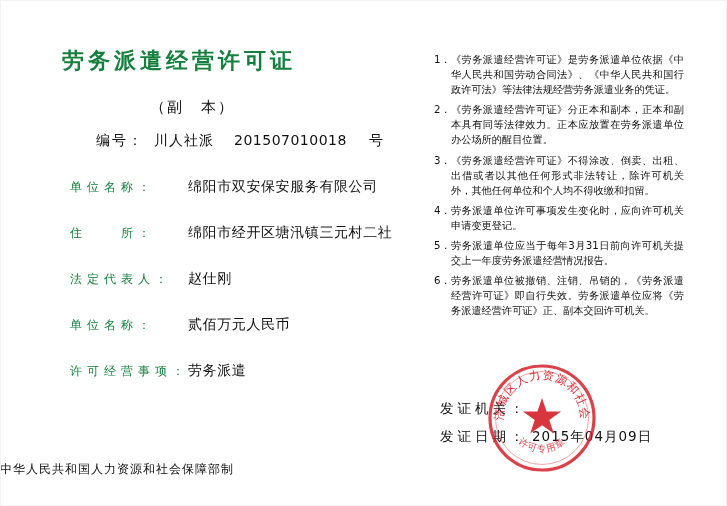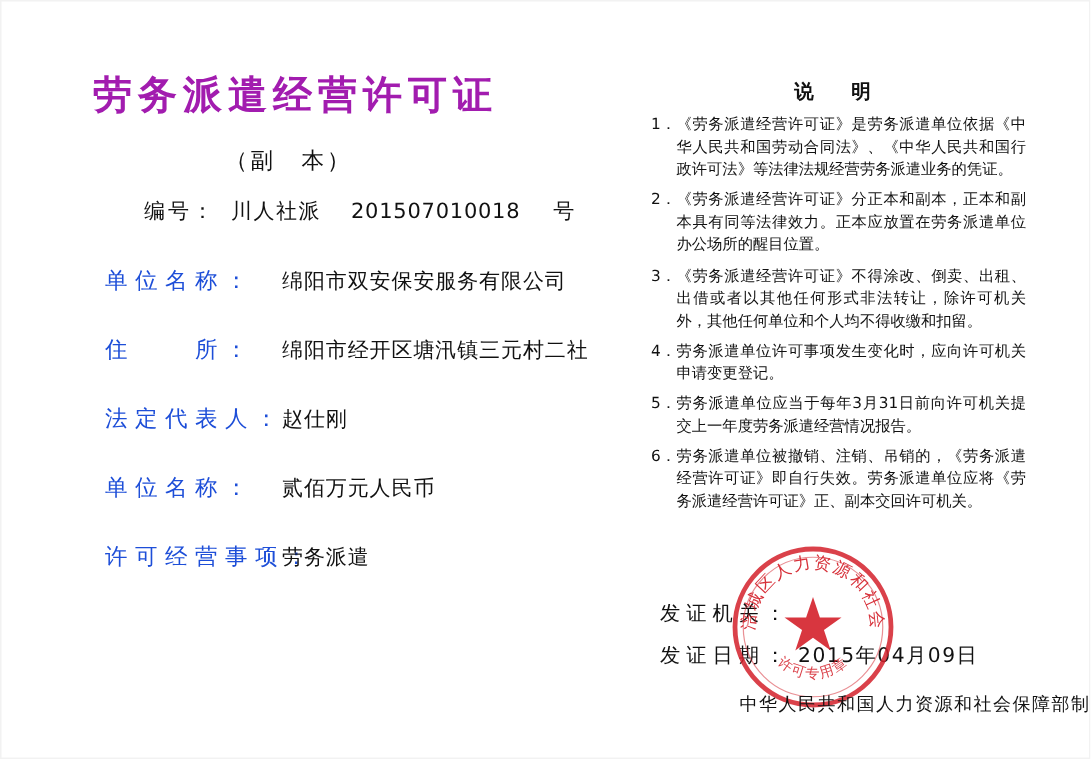--- a/index.html
+++ b/index.html
@@ -26,11 +26,11 @@
     position: absolute;
     left: 62px;
     top: 46px;
-    font-size: 26px;
+    font-size: 22px;
     font-weight: bold;
     letter-spacing: 4px;
     font-family: "DejaVu Sans", "Liberation Sans", sans-serif;
-    color: #a21caf;
+    color: #15803d;
     white-space: nowrap;
   }
   .subtitle {

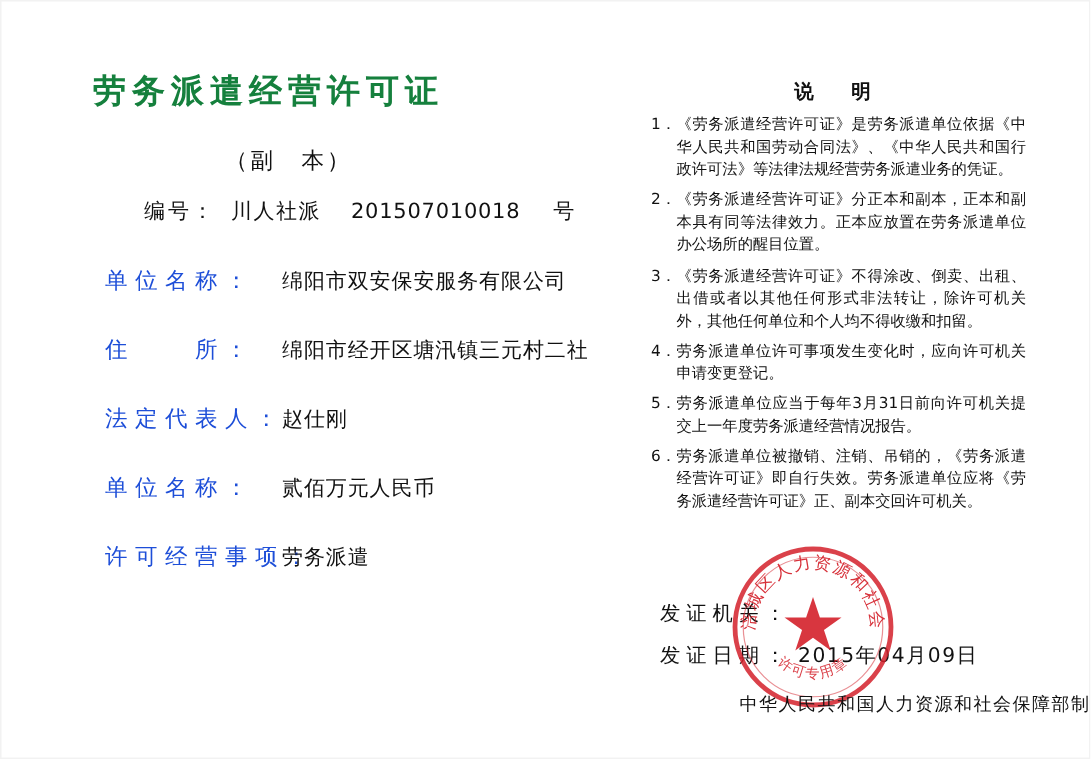--- a/index.html
+++ b/index.html
@@ -231,7 +231,6 @@
 
 
   <div class="notes">
-    <div class="notes-title">说　明</div>
     <ol>
       <li>《劳务派遣经营许可证》是劳务派遣单位依据《中华人民共和国劳动合同法》、《中华人民共和国行政许可法》等法律法规经营劳务派遣业务的凭证。</li>
       <li>《劳务派遣经营许可证》分正本和副本，正本和副本具有同等法律效力。正本应放置在劳务派遣单位办公场所的醒目位置。</li>

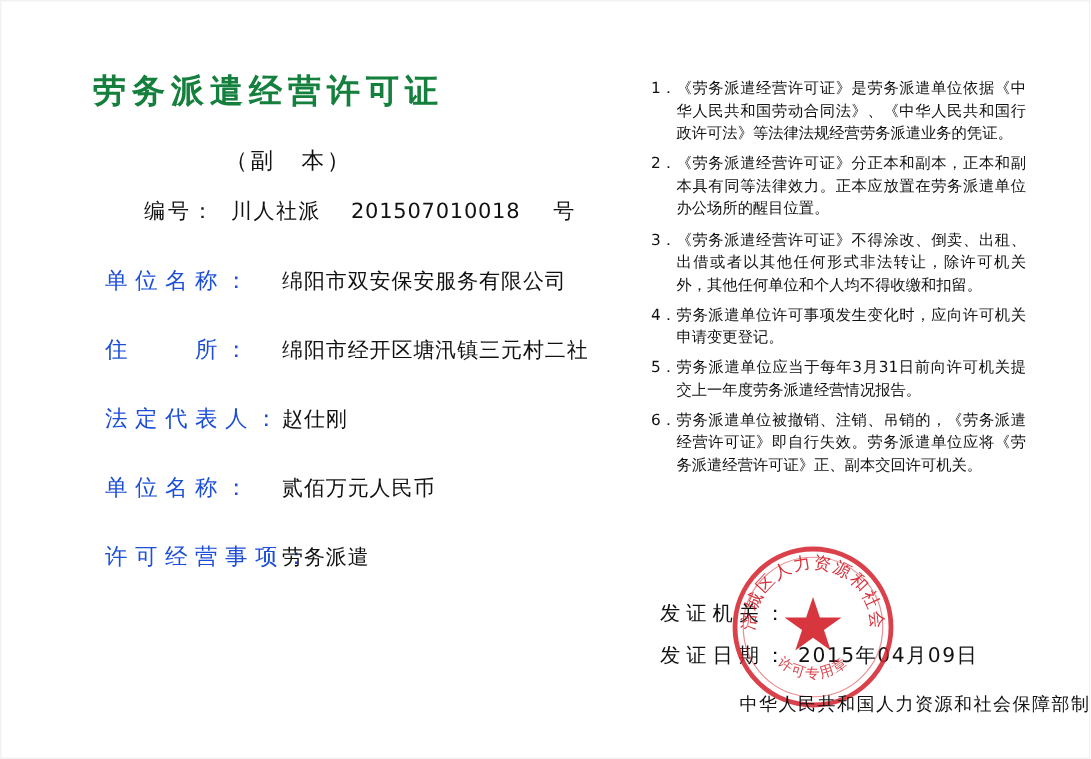--- a/index.html
+++ b/index.html
@@ -76,8 +76,8 @@
   }
   .flabel {
     width: 118px;
-    font-size: 15px;
-    color: #1d4ed8;
+    font-size: 12px;
+    color: #15803d;
     text-align: justify;
     letter-spacing: 5px;
     white-space: nowrap;

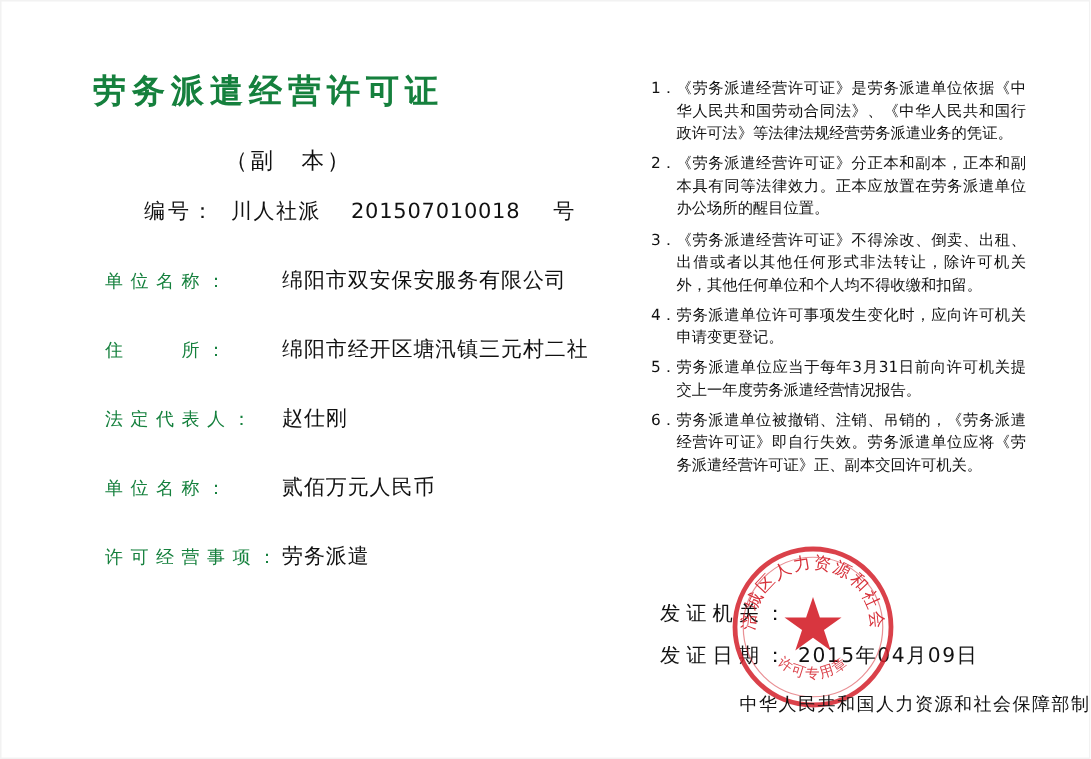--- a/index.html
+++ b/index.html
@@ -168,7 +168,7 @@
     left: 0;
     top: 461px;
     width: 727px;
-    text-align: right;
+    text-align: left;
     font-size: 12px;
     letter-spacing: 1px;
     color: #111;

